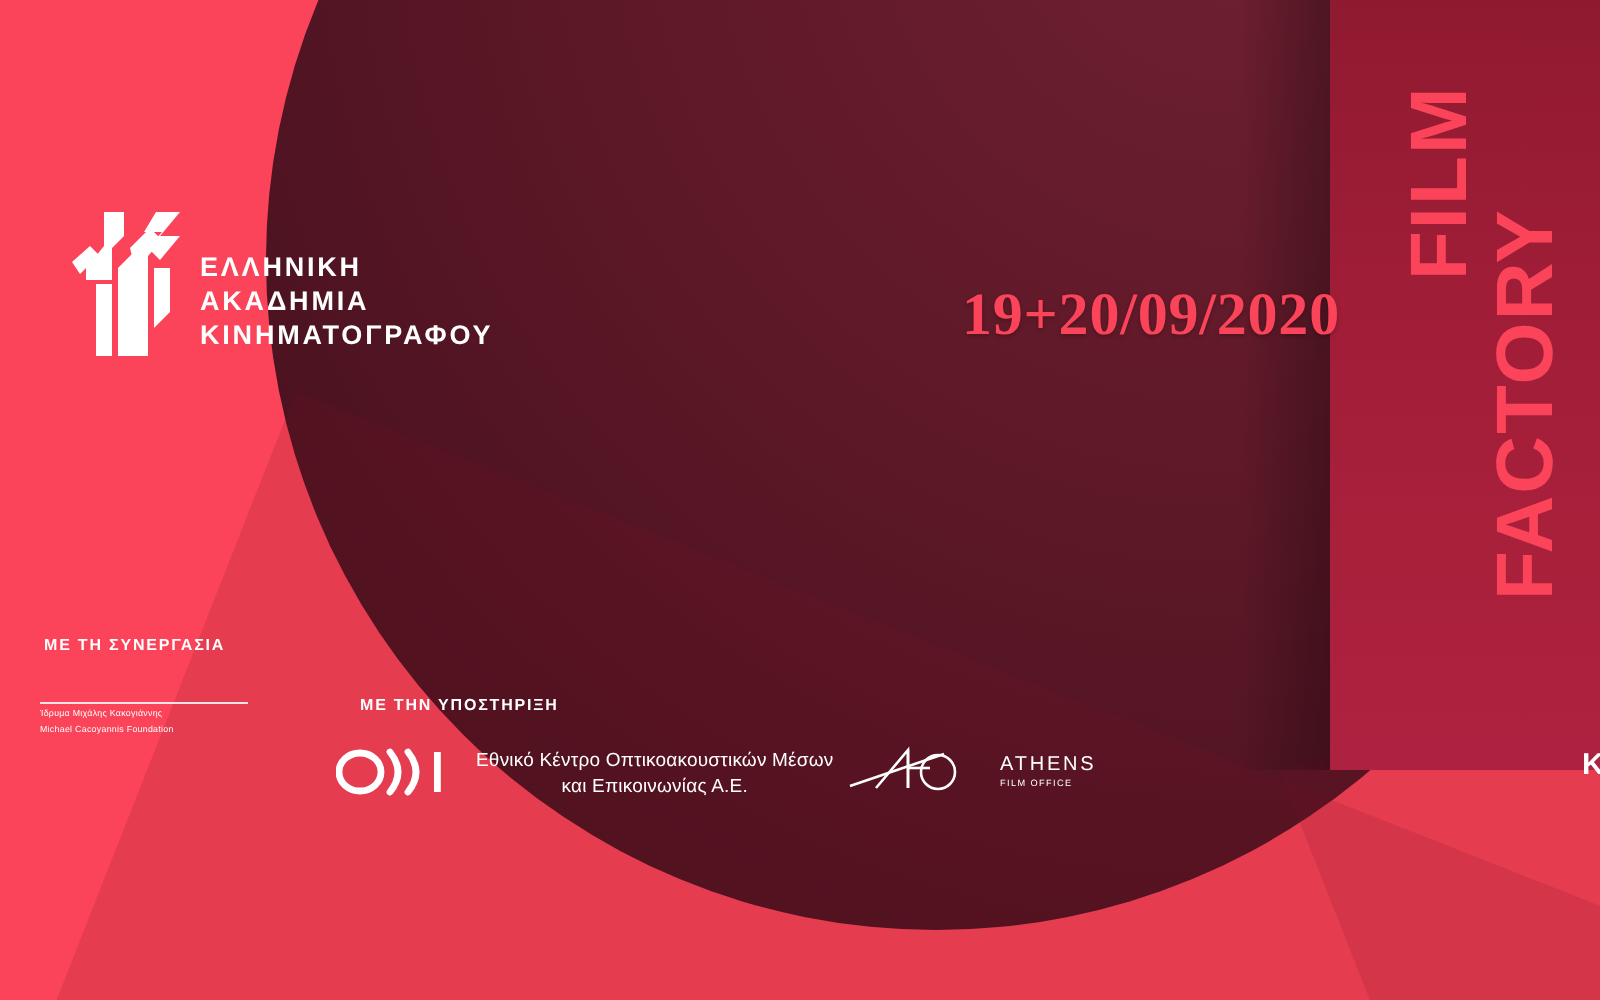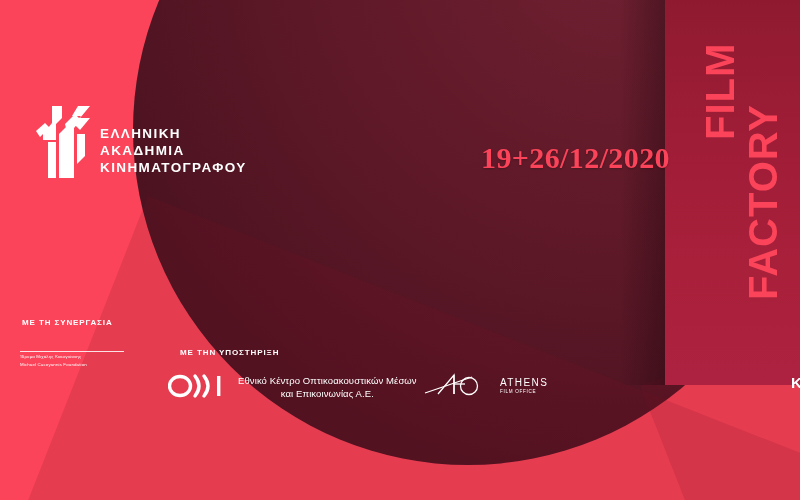--- a/index.html
+++ b/index.html
@@ -247,7 +247,7 @@
     </div>
   </div>
 
-  <div class="date">19+26/12/2020</div>
+  <div class="date">19+20/09/2020</div>
 
   <div class="vert-wrap">
     <div class="vert-text vert-film">FILM</div>

